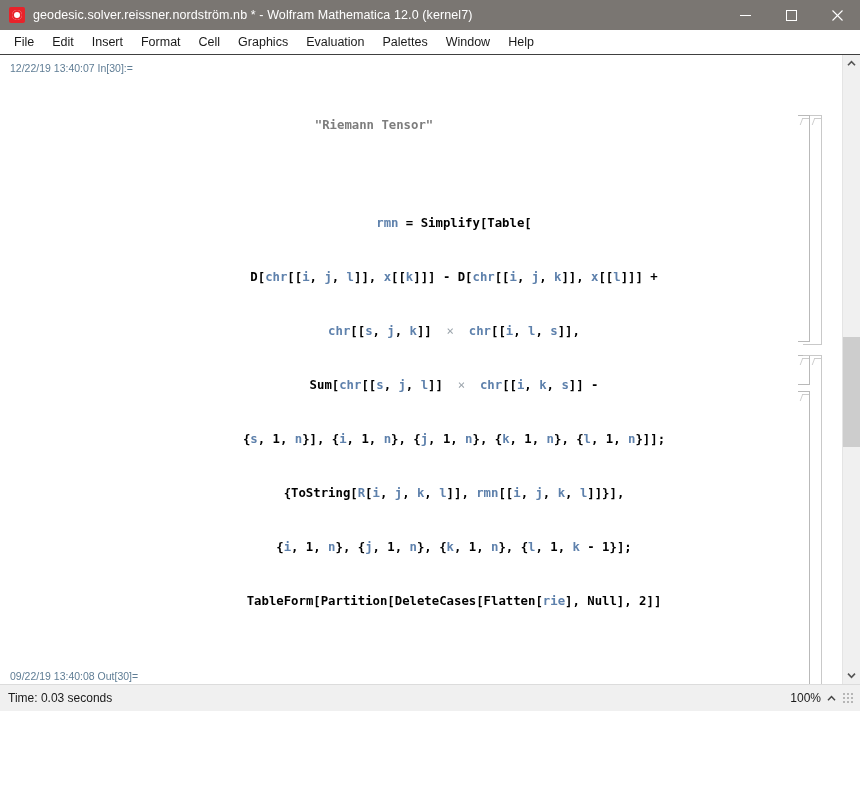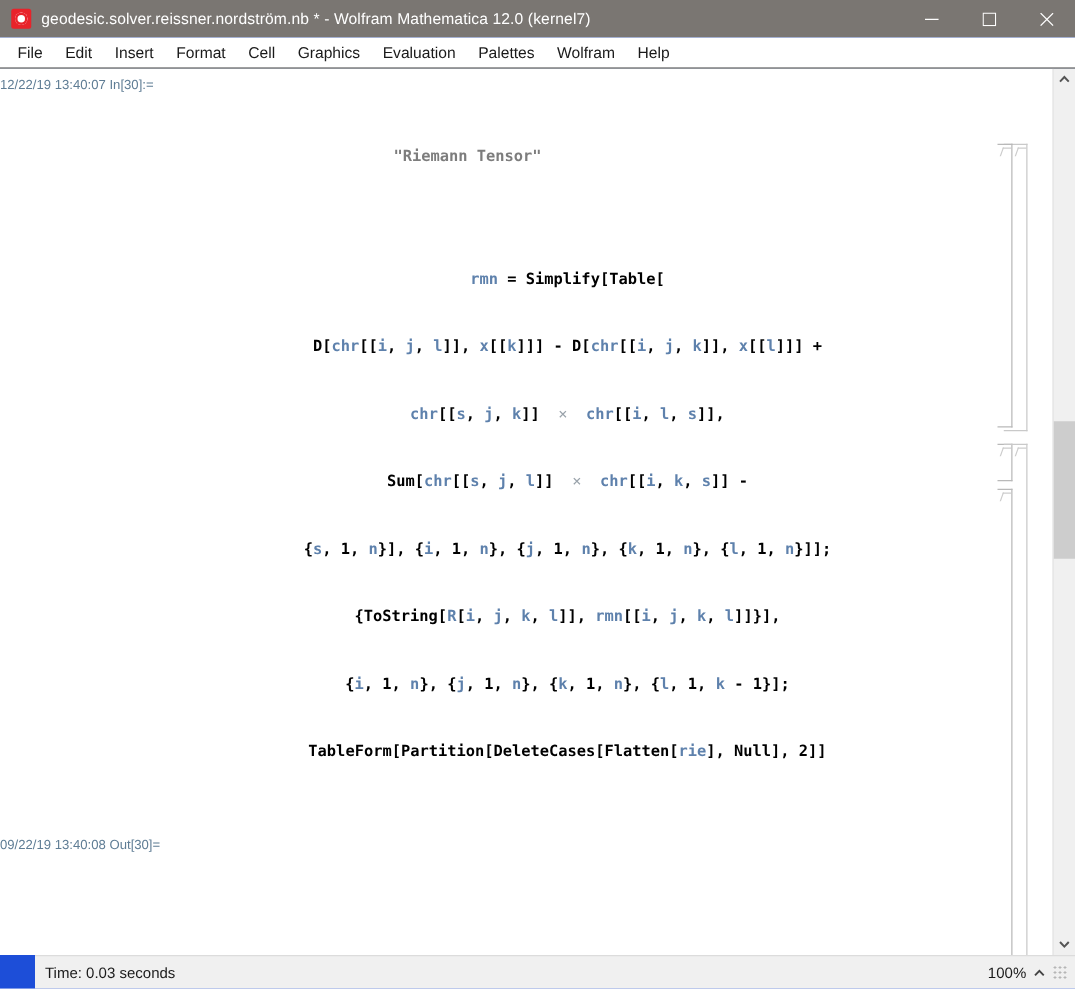--- a/index.html
+++ b/index.html
@@ -10,9 +10,9 @@
     font-family: "Liberation Sans", sans-serif;
   }
   .window {
-    width: 860px; height: 791px;
+    width: 860px; height: 711px;
     display: flex; flex-direction: column;
-    background: #1d4ed8;
+    background: #0369a1;
     position: relative;
   }
 

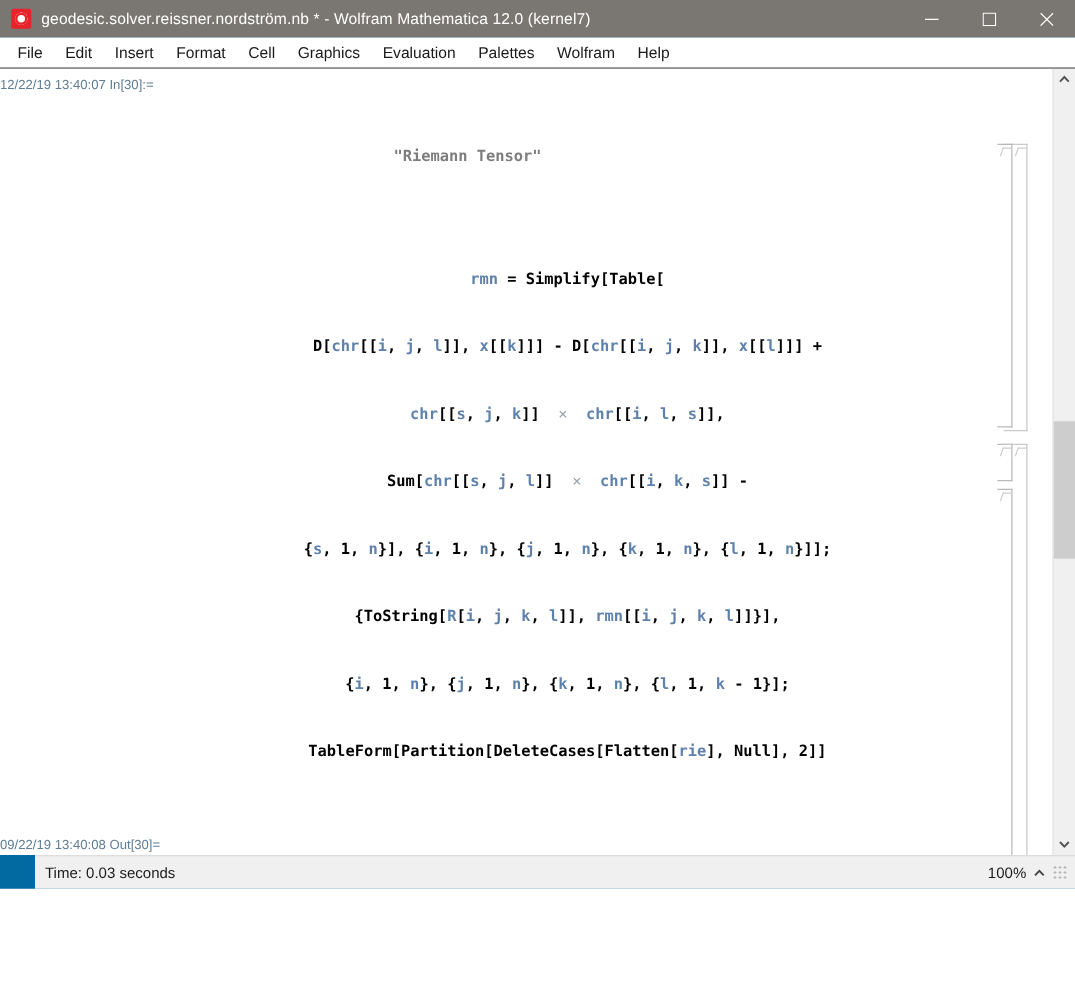--- a/index.html
+++ b/index.html
@@ -245,7 +245,7 @@
     <div class="menuitem">Graphics</div>
     <div class="menuitem">Evaluation</div>
     <div class="menuitem">Palettes</div>
-    <div class="menuitem">Wolfram</div>
+    <div class="menuitem">Window</div>
     <div class="menuitem">Help</div>
   </div>
 

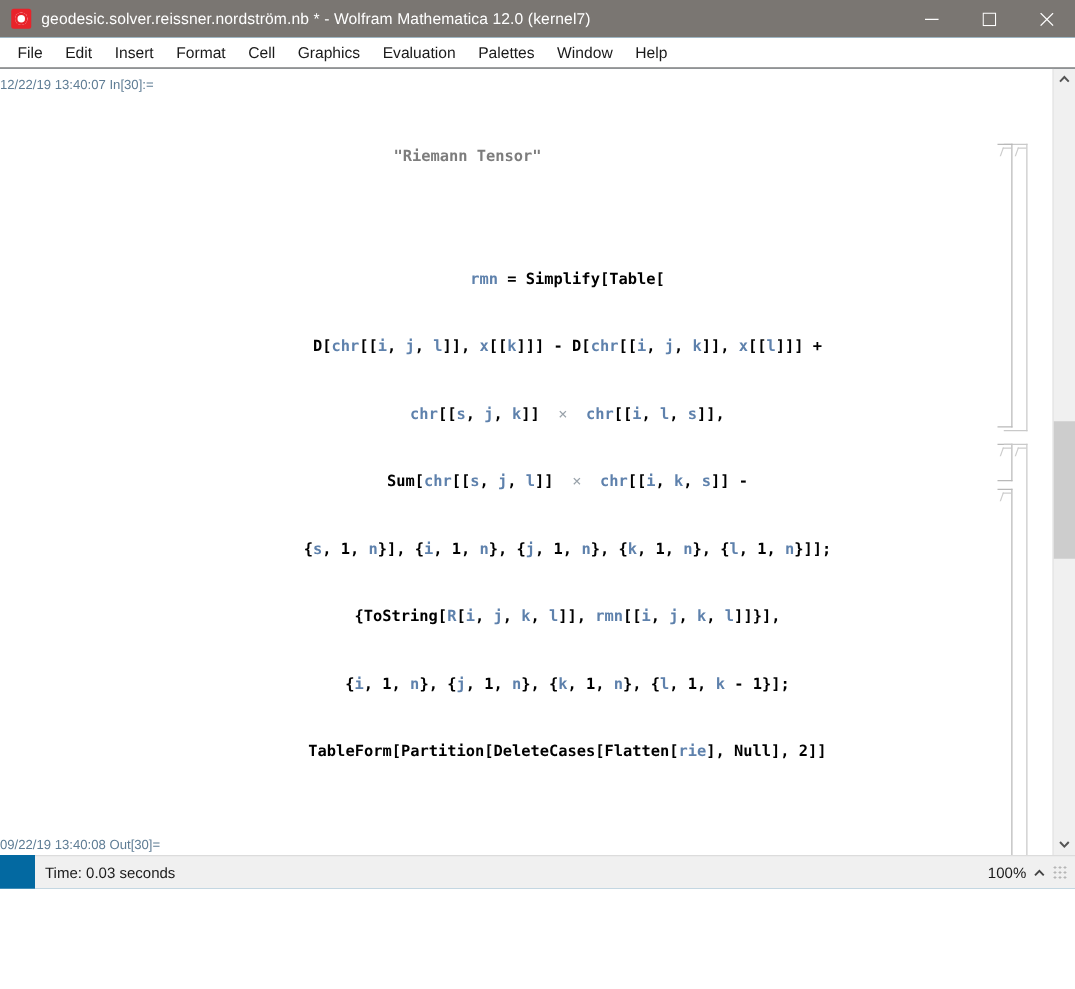--- a/index.html
+++ b/index.html
@@ -102,6 +102,7 @@
     color: #5f7d95;
     font-family: "Liberation Sans", sans-serif;
     letter-spacing: 0px;
+    padding-left: 10px;
     white-space: nowrap;
   }
 

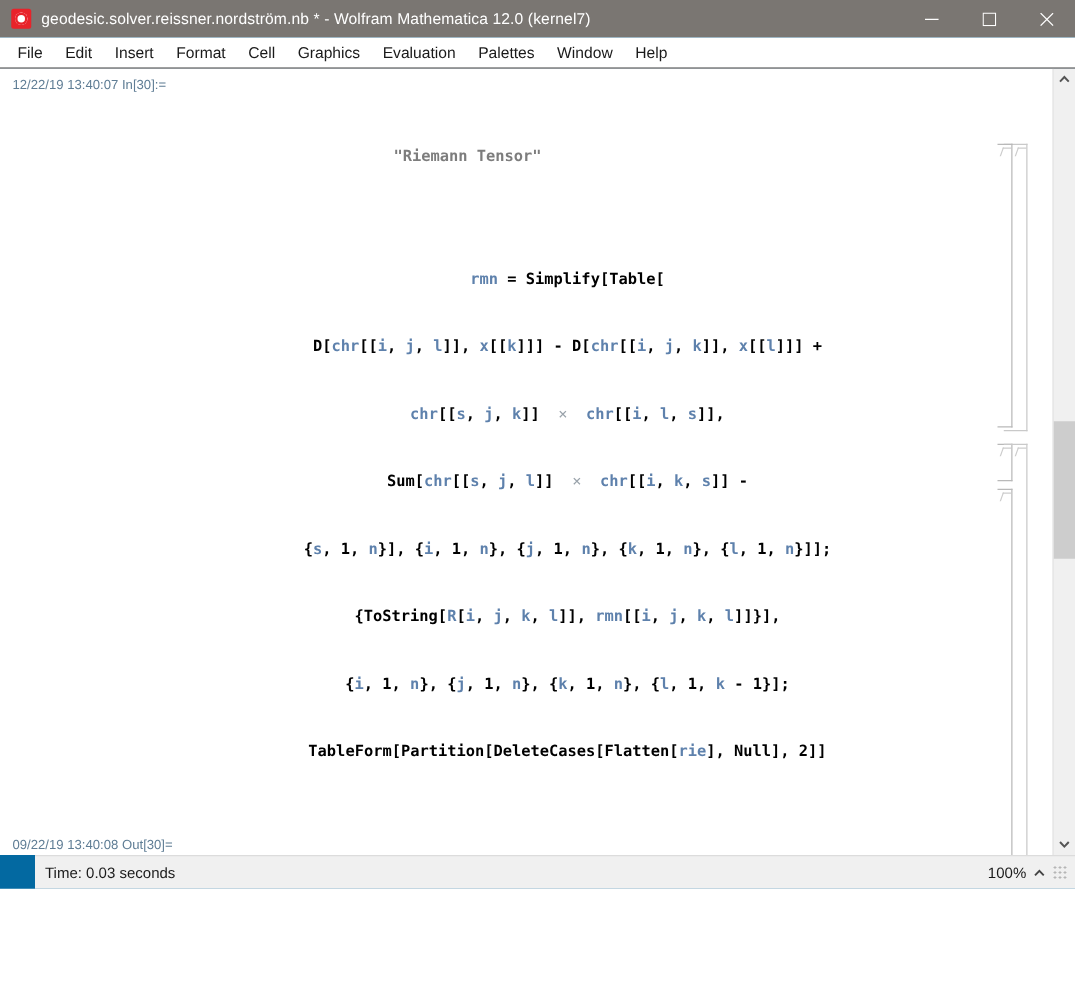--- a/index.html
+++ b/index.html
@@ -192,7 +192,6 @@
     font-size: 12px;
     color: #1a1a1a;
     user-select: none;
-    margin-left: 28px;
   }
   .status-left { padding-left: 8px; white-space: nowrap; }
   .status-right {

